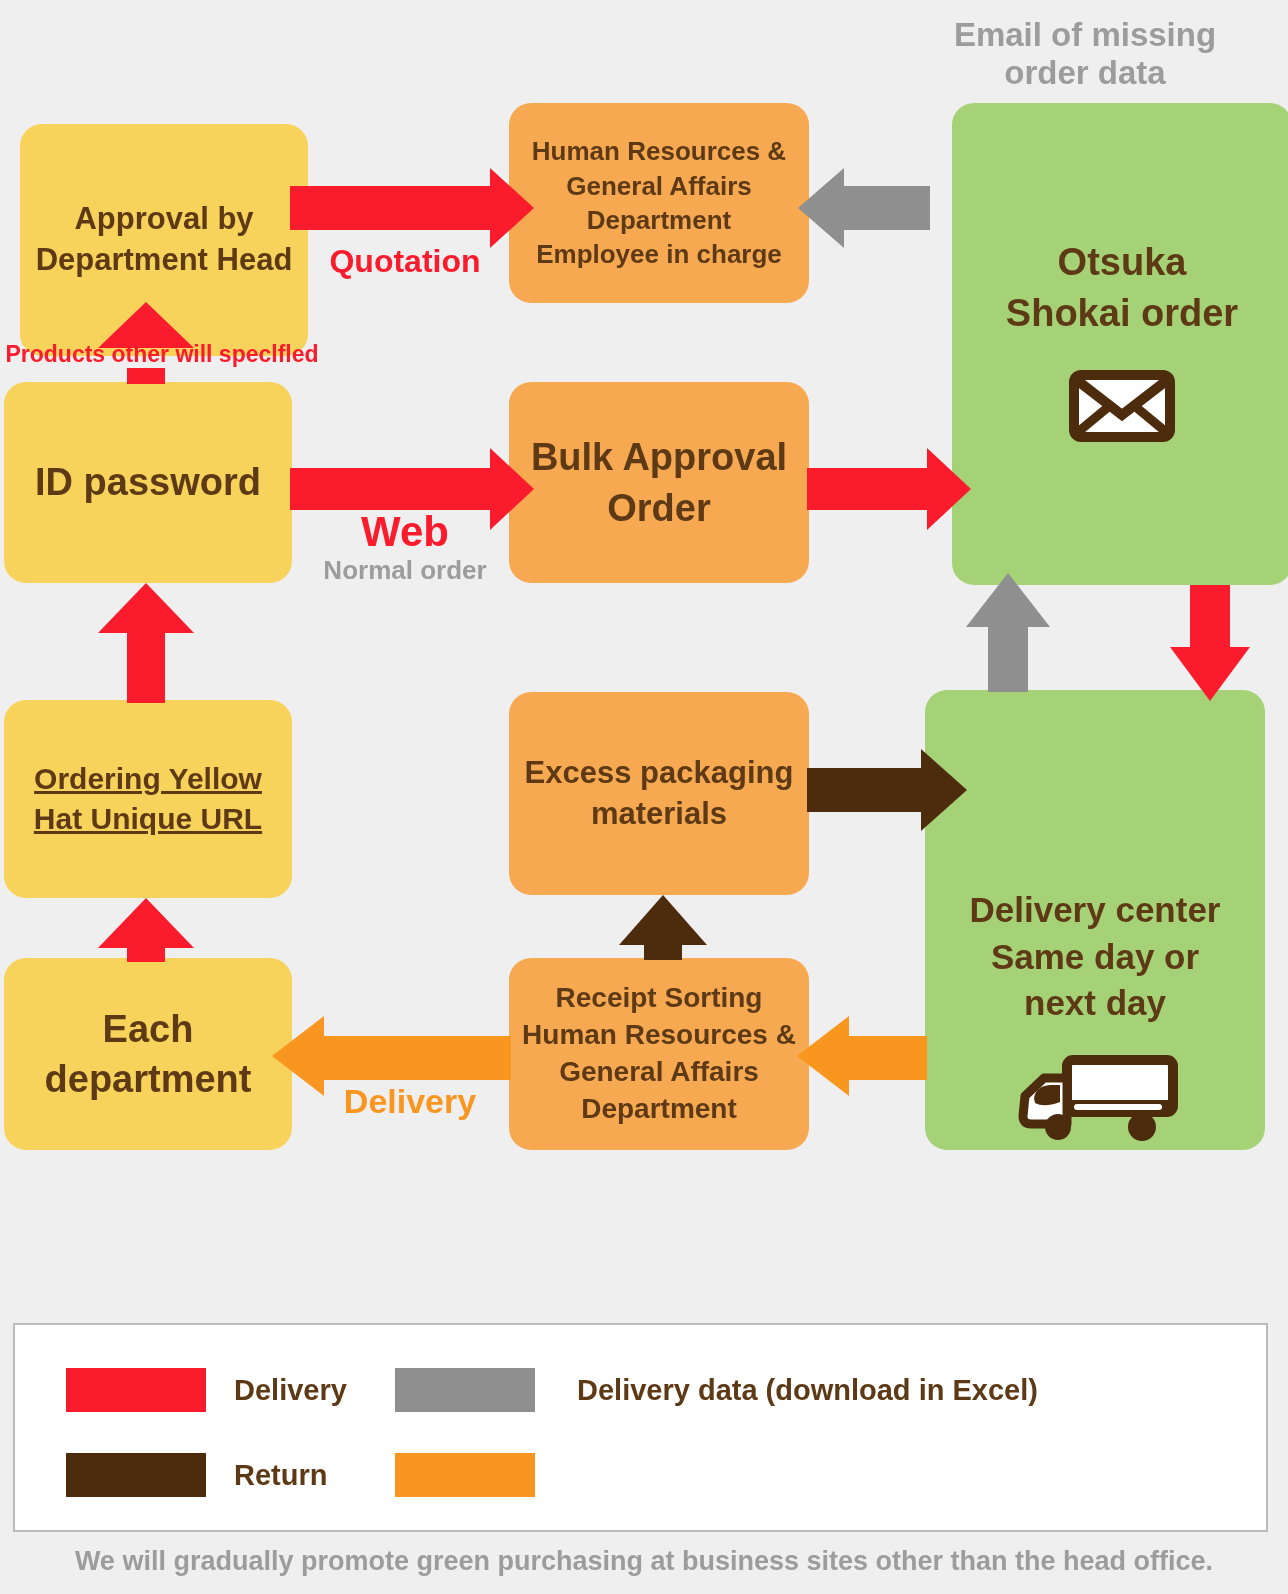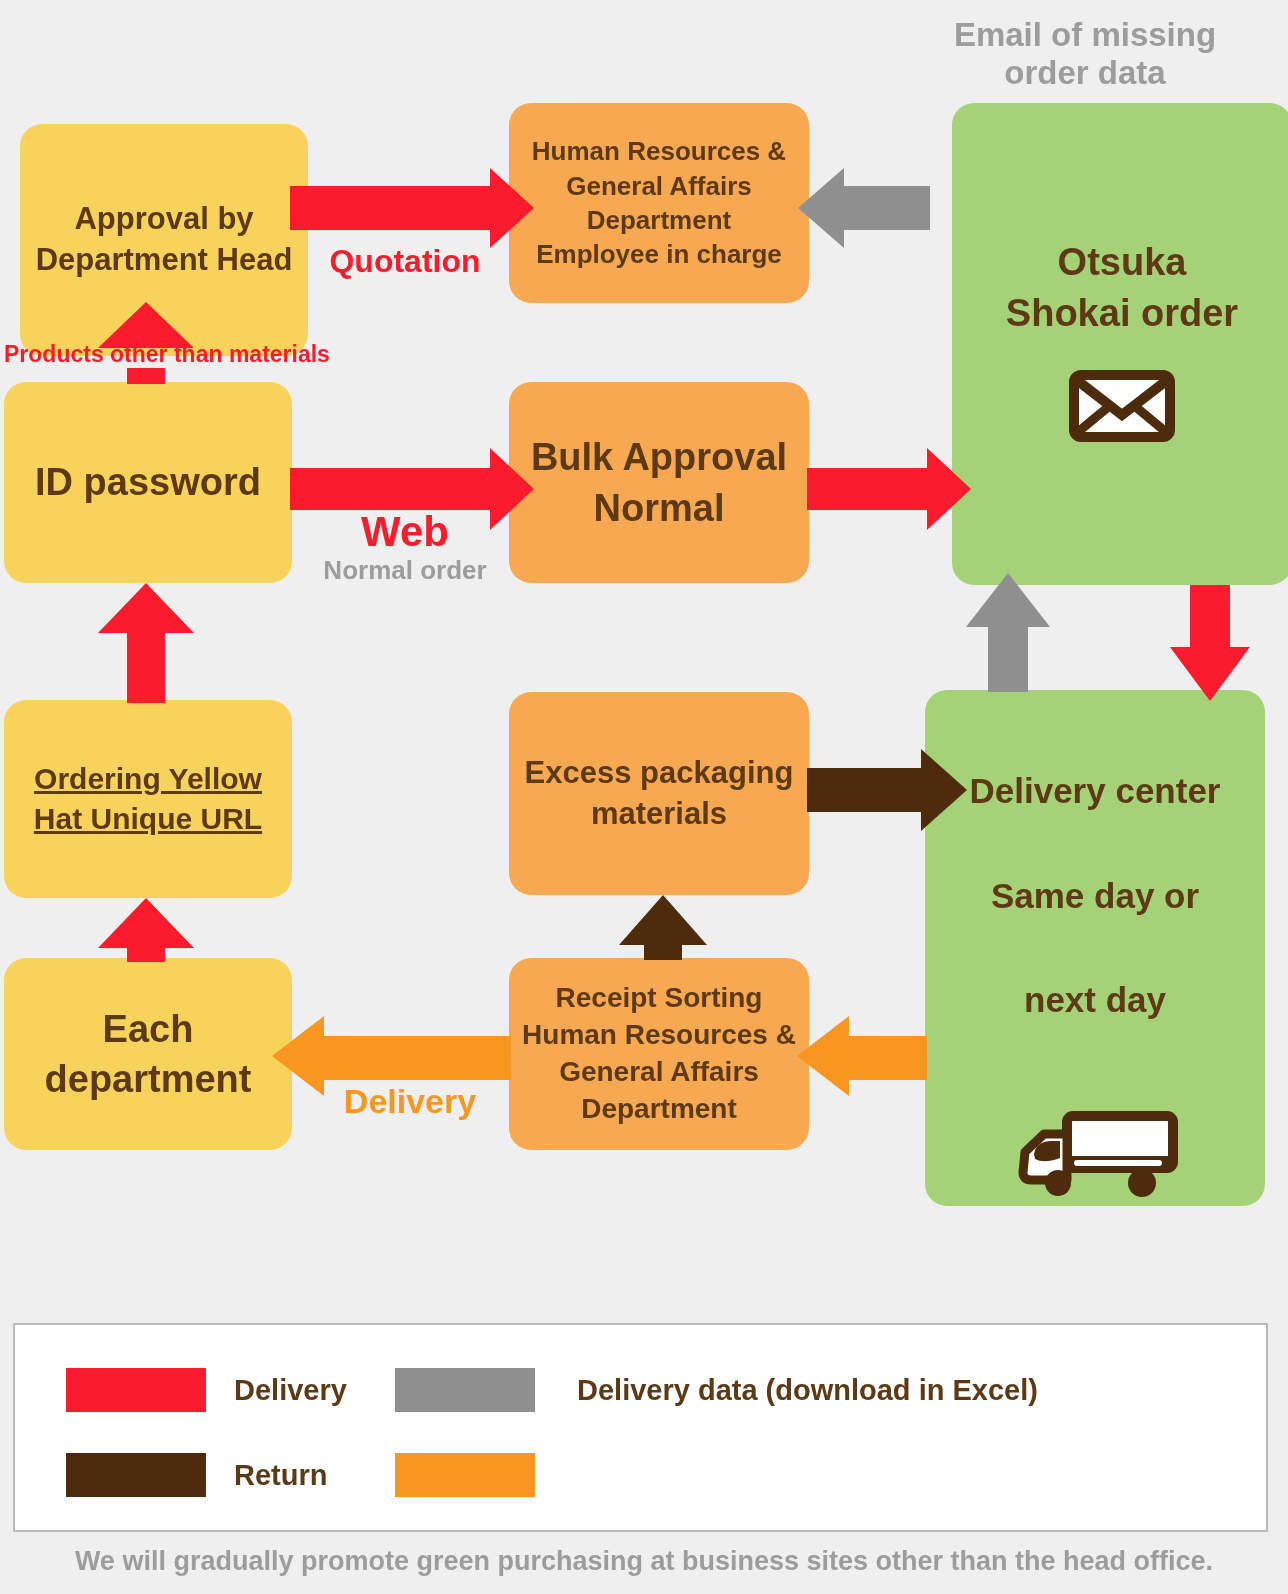--- a/index.html
+++ b/index.html
@@ -106,7 +106,7 @@
   <div class="lbl" style="left:290px;top:243px;width:230px;font-size:32px;color:var(--red);">Quotation</div>
 
   <div class="head" style="left:98px;top:302px;border-width:0 48px 46px 48px;border-bottom-color:var(--red);"></div>
-  <div class="lbl" style="left:4px;top:341px;width:316px;font-size:23px;color:var(--red);white-space:nowrap;">Products other than materials</div>
+  <div class="lbl" style="left:4px;top:341px;width:316px;font-size:23px;color:var(--red);white-space:nowrap;">Products other will speclfled</div>
   <div class="shaft" style="left:127px;top:368px;width:38px;height:16px;background:var(--red);"></div>
 
   <div class="shaft" style="left:290px;top:468px;width:212px;height:42px;background:var(--red);"></div>

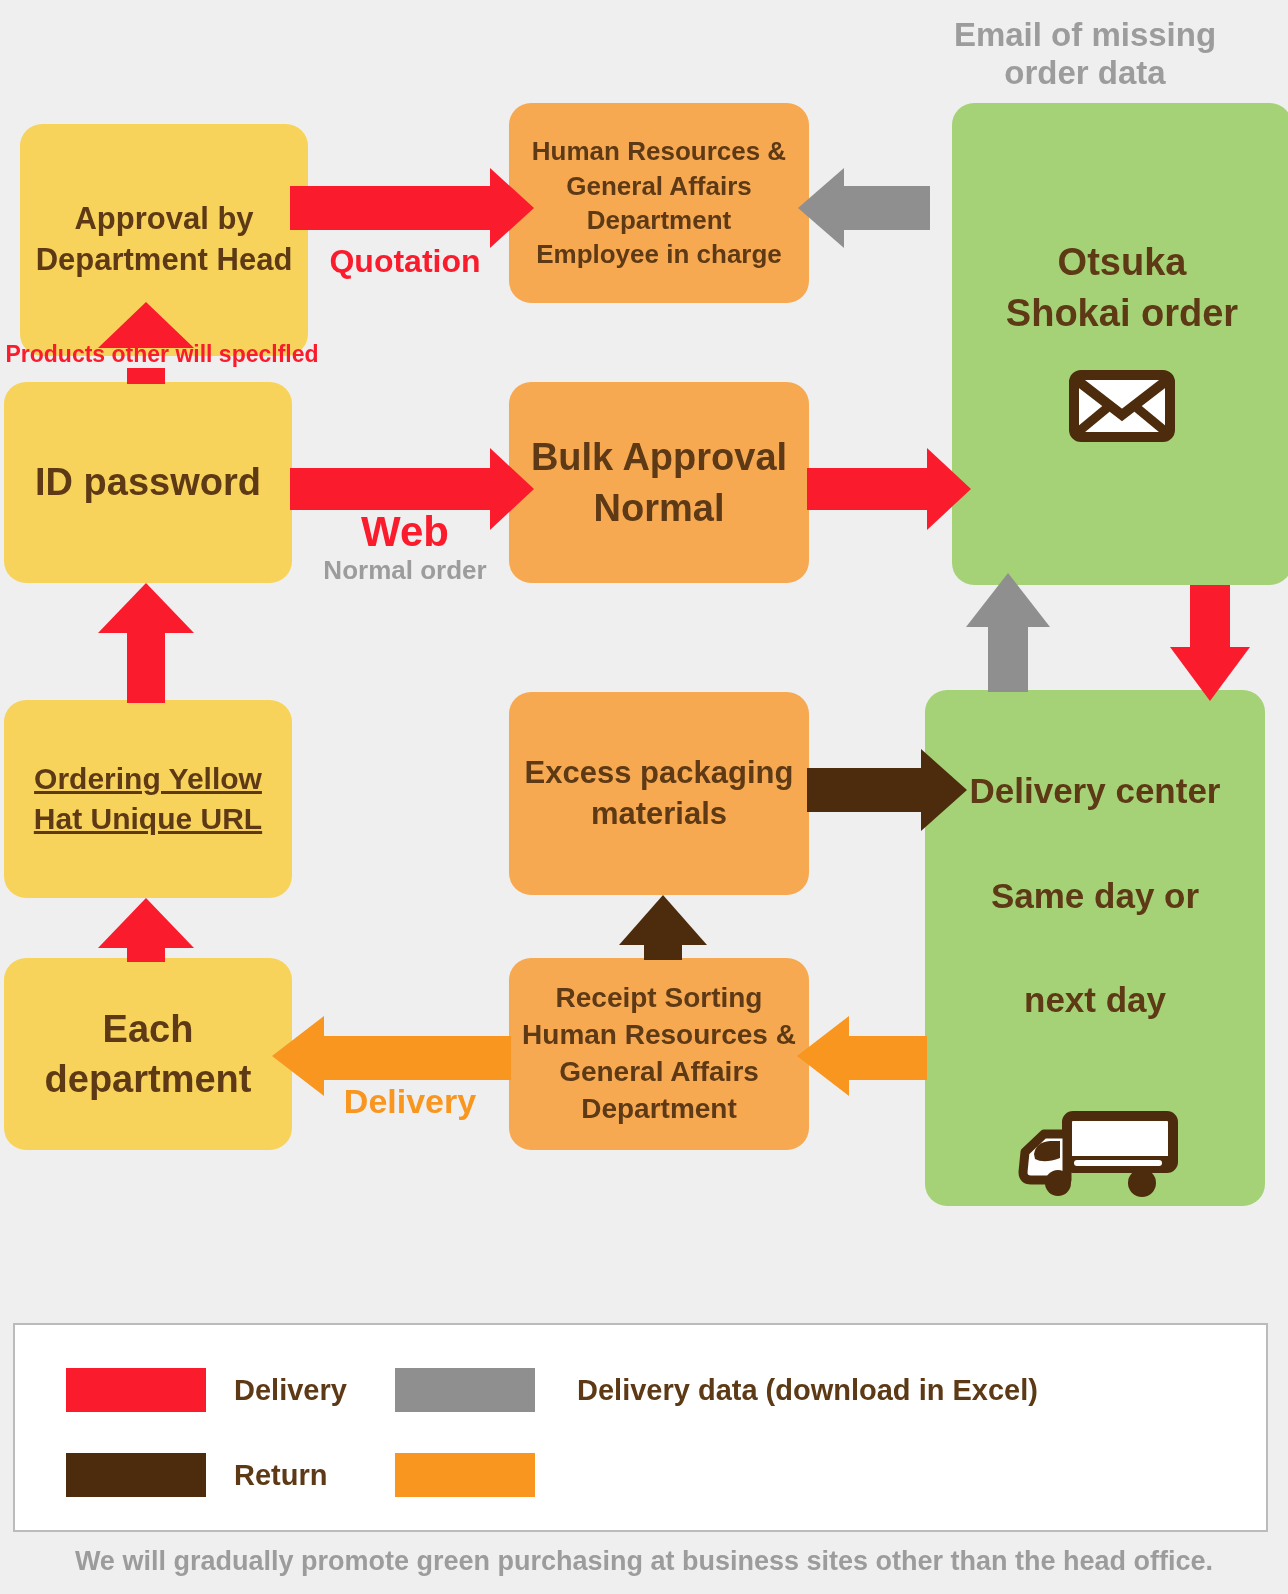--- a/index.html
+++ b/index.html
@@ -59,7 +59,7 @@
 
   <div class="box" style="left:509px;top:382px;width:300px;height:201px;background:var(--orange-box);font-size:38px;">
     <div class="ln">Bulk Approval</div>
-    <div class="ln">Normal</div>
+    <div class="ln">Order</div>
   </div>
 
   <div class="box" style="left:4px;top:700px;width:288px;height:198px;background:var(--yellow-box);font-size:30px;text-decoration:underline;">

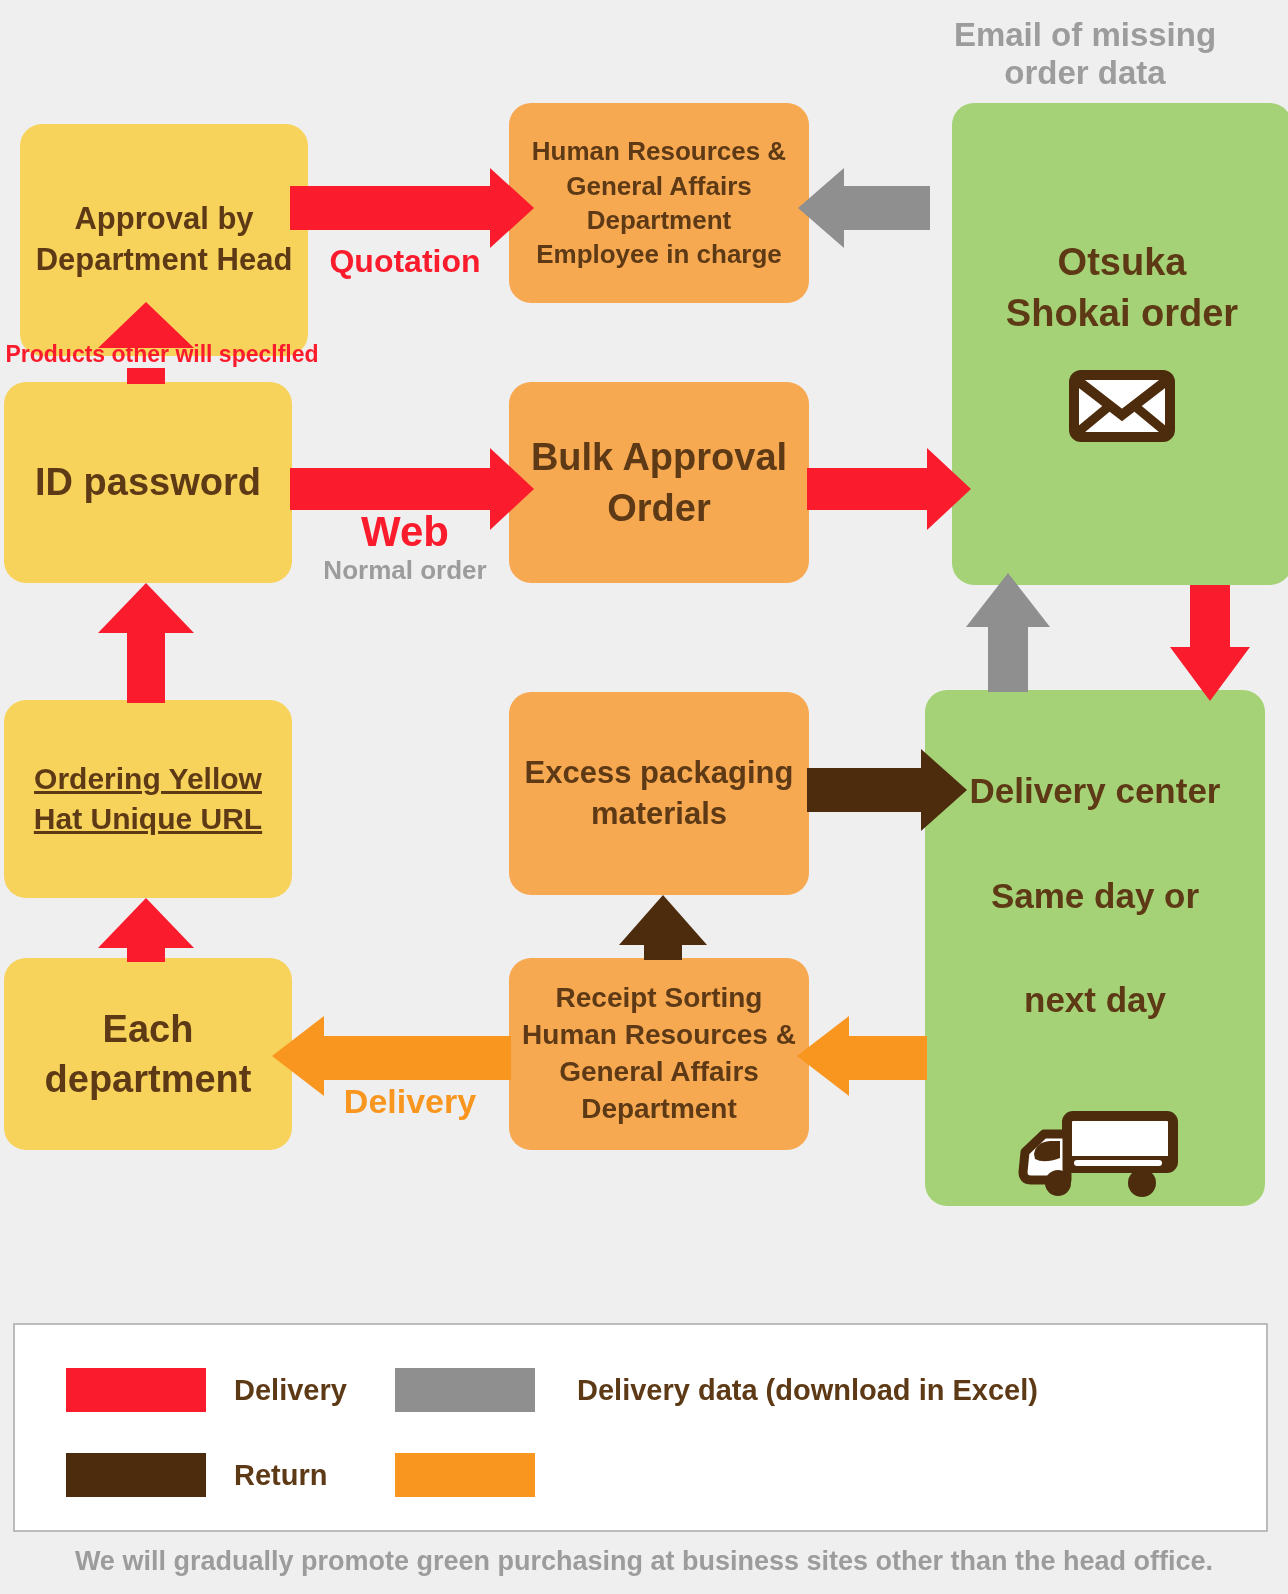--- a/index.html
+++ b/index.html
@@ -72,7 +72,7 @@
     <div class="ln">materials</div>
   </div>
 
-  <div class="box" style="left:925px;top:690px;width:340px;height:516px;background:var(--green-box);font-size:35px;justify-content:space-between;padding-top:78px;box-sizing:border-box;">
+  <div class="box" style="left:925px;top:690px;width:340px;height:460px;background:var(--green-box);font-size:35px;justify-content:flex-end;padding-top:78px;box-sizing:border-box;">
     <div class="ln">Delivery center</div>
     <div class="ln">Same day or</div>
     <div class="ln">next day</div>

